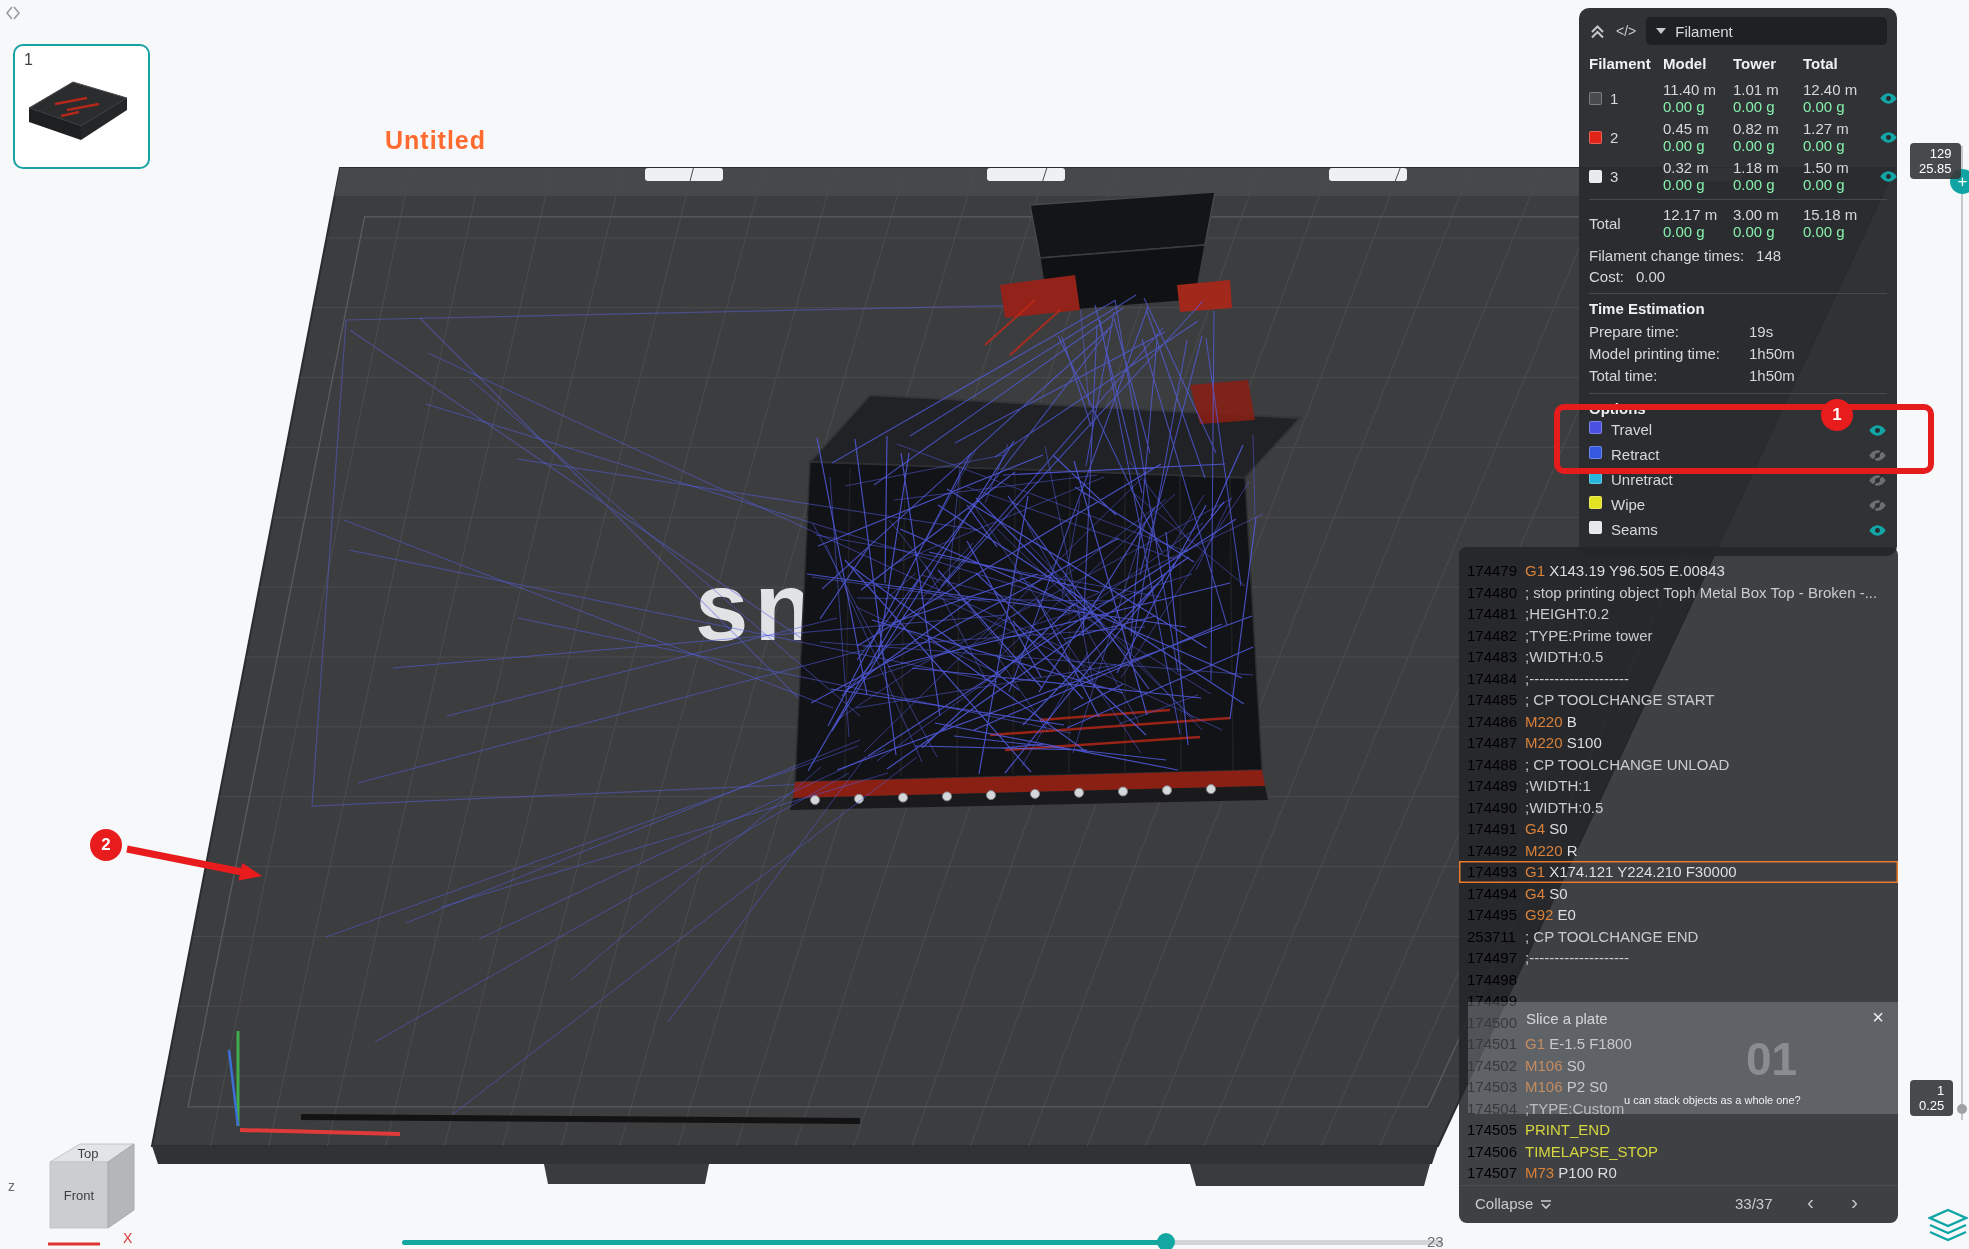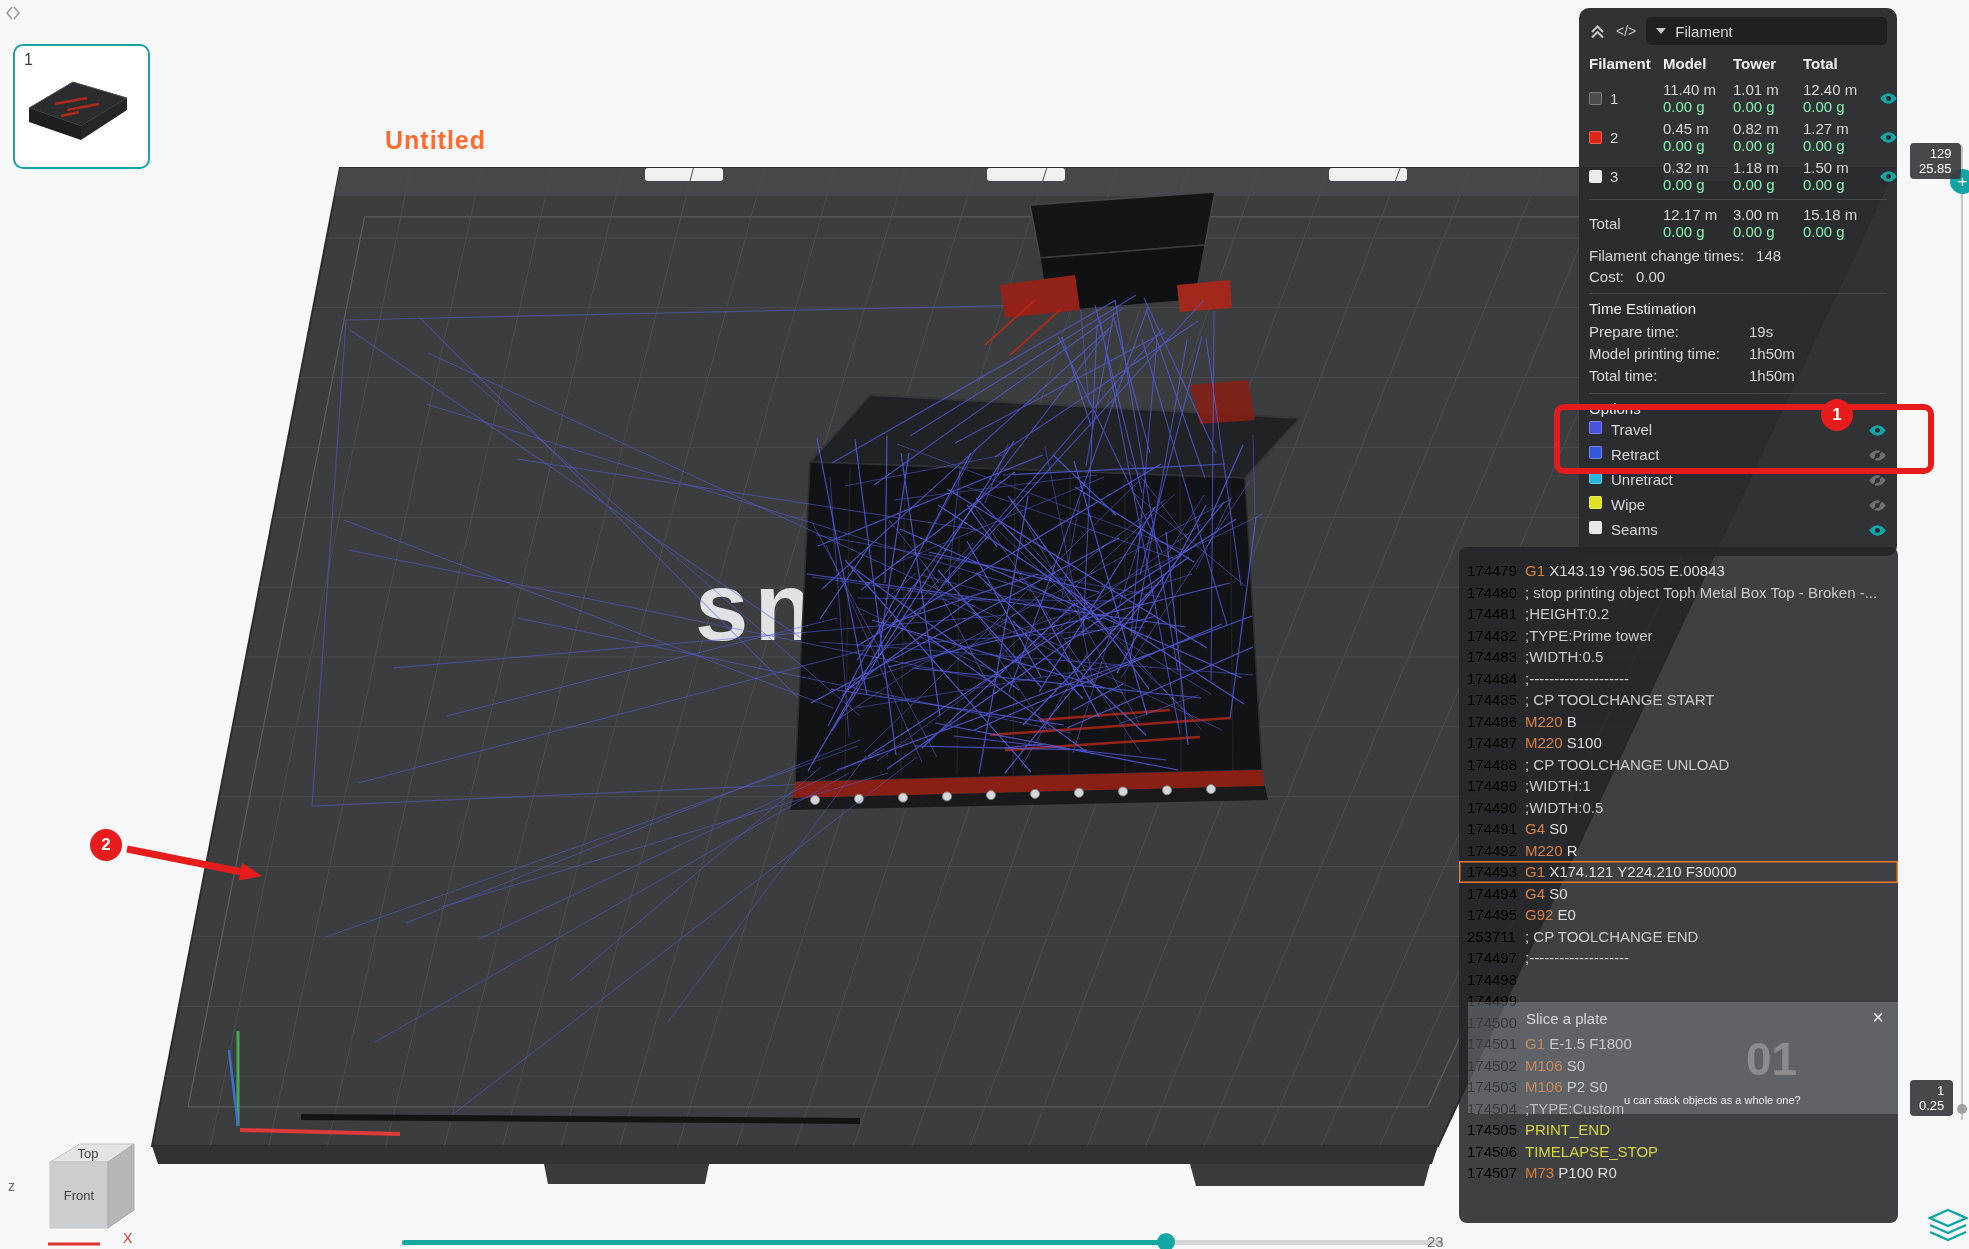--- a/index.html
+++ b/index.html
@@ -33,7 +33,7 @@
   .swatch{width:11px;height:11px;border-radius:2px;border:1px solid rgba(255,255,255,0.28);display:inline-block;}
   .fdiv{height:1px;background:#47494c;margin:6px 0;}
   .statline{display:flex;gap:12px;line-height:21px;}
-  .sec-title{font-weight:normal;color:#eef0f2;margin:6px 0 4px 0;}
+  .sec-title{font-weight:bold;color:#eef0f2;margin:6px 0 4px 0;}
   .tline{display:flex;line-height:22px;}
   .tline .lbl{width:160px;}
   .oprow{display:flex;gap:9px;height:25px;}

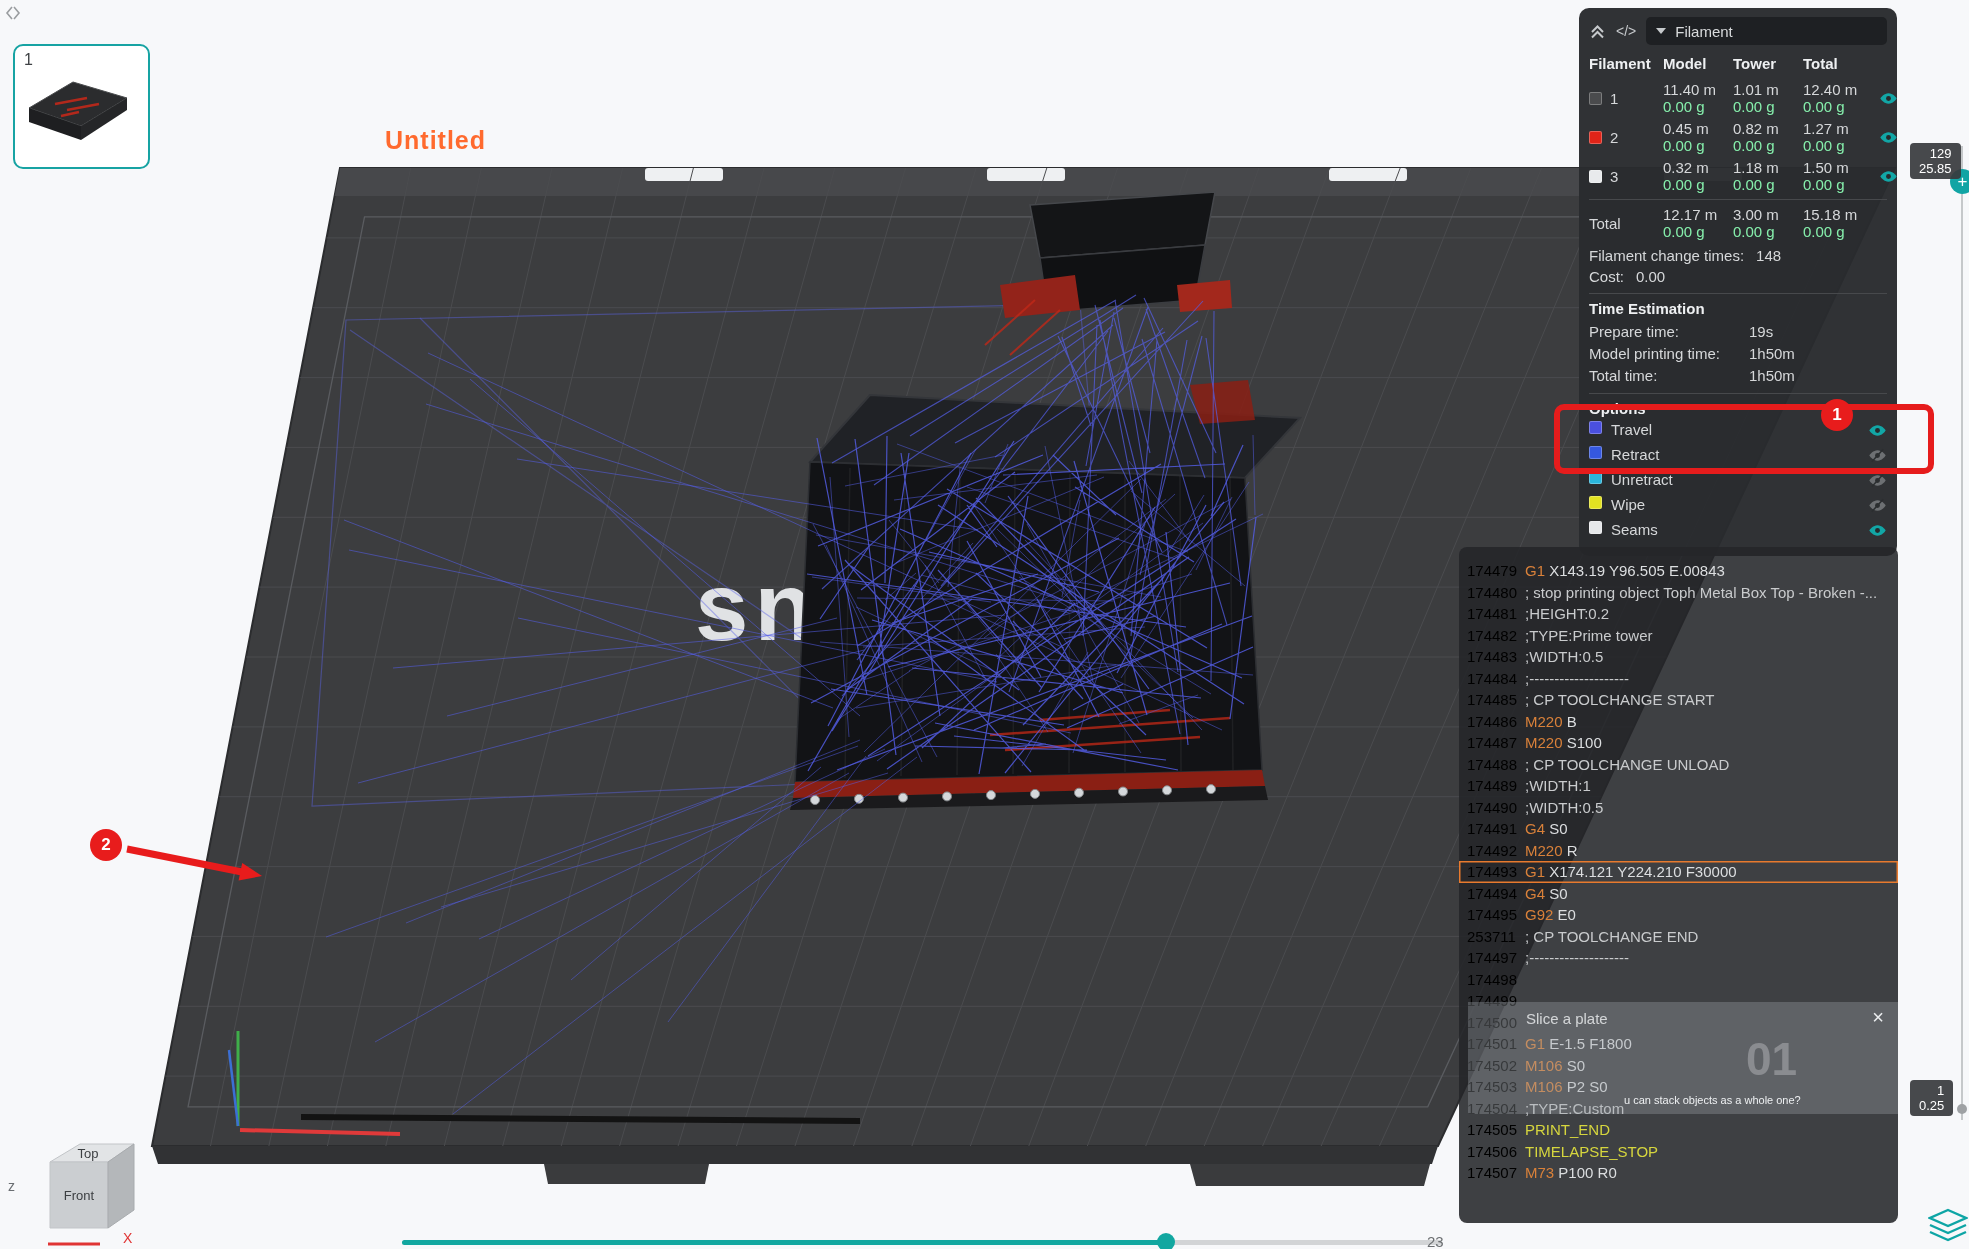--- a/index.html
+++ b/index.html
@@ -438,6 +438,17 @@
         <div class="gline"><span class="gno">174506</span><span class="gtxt"><span class="seg-spec">TIMELAPSE_STOP</span></span></div>
         <div class="gline"><span class="gno">174507</span><span class="gtxt"><span class="seg-cmd">M73</span><span class="seg-arg"> P100 R0</span></span></div>
       </div>
+    <div class="gfooter">
+      <span class="collapse">
+        <span>Collapse</span>
+        <svg width="14" height="12" viewBox="0 0 14 12">
+            <path d="M2,3 L12,3 M3,6 L7,10 L11,6" fill="none" stroke="#c9cbce" stroke-width="1.6"></path>
+          </svg>
+      </span>
+      <span class="counter">33/37</span>
+      <span class="nav" style="left:348px">‹</span>
+      <span class="nav" style="left:392px">›</span>
+    </div>
   </div>
 
   <div id="tip-popup">

